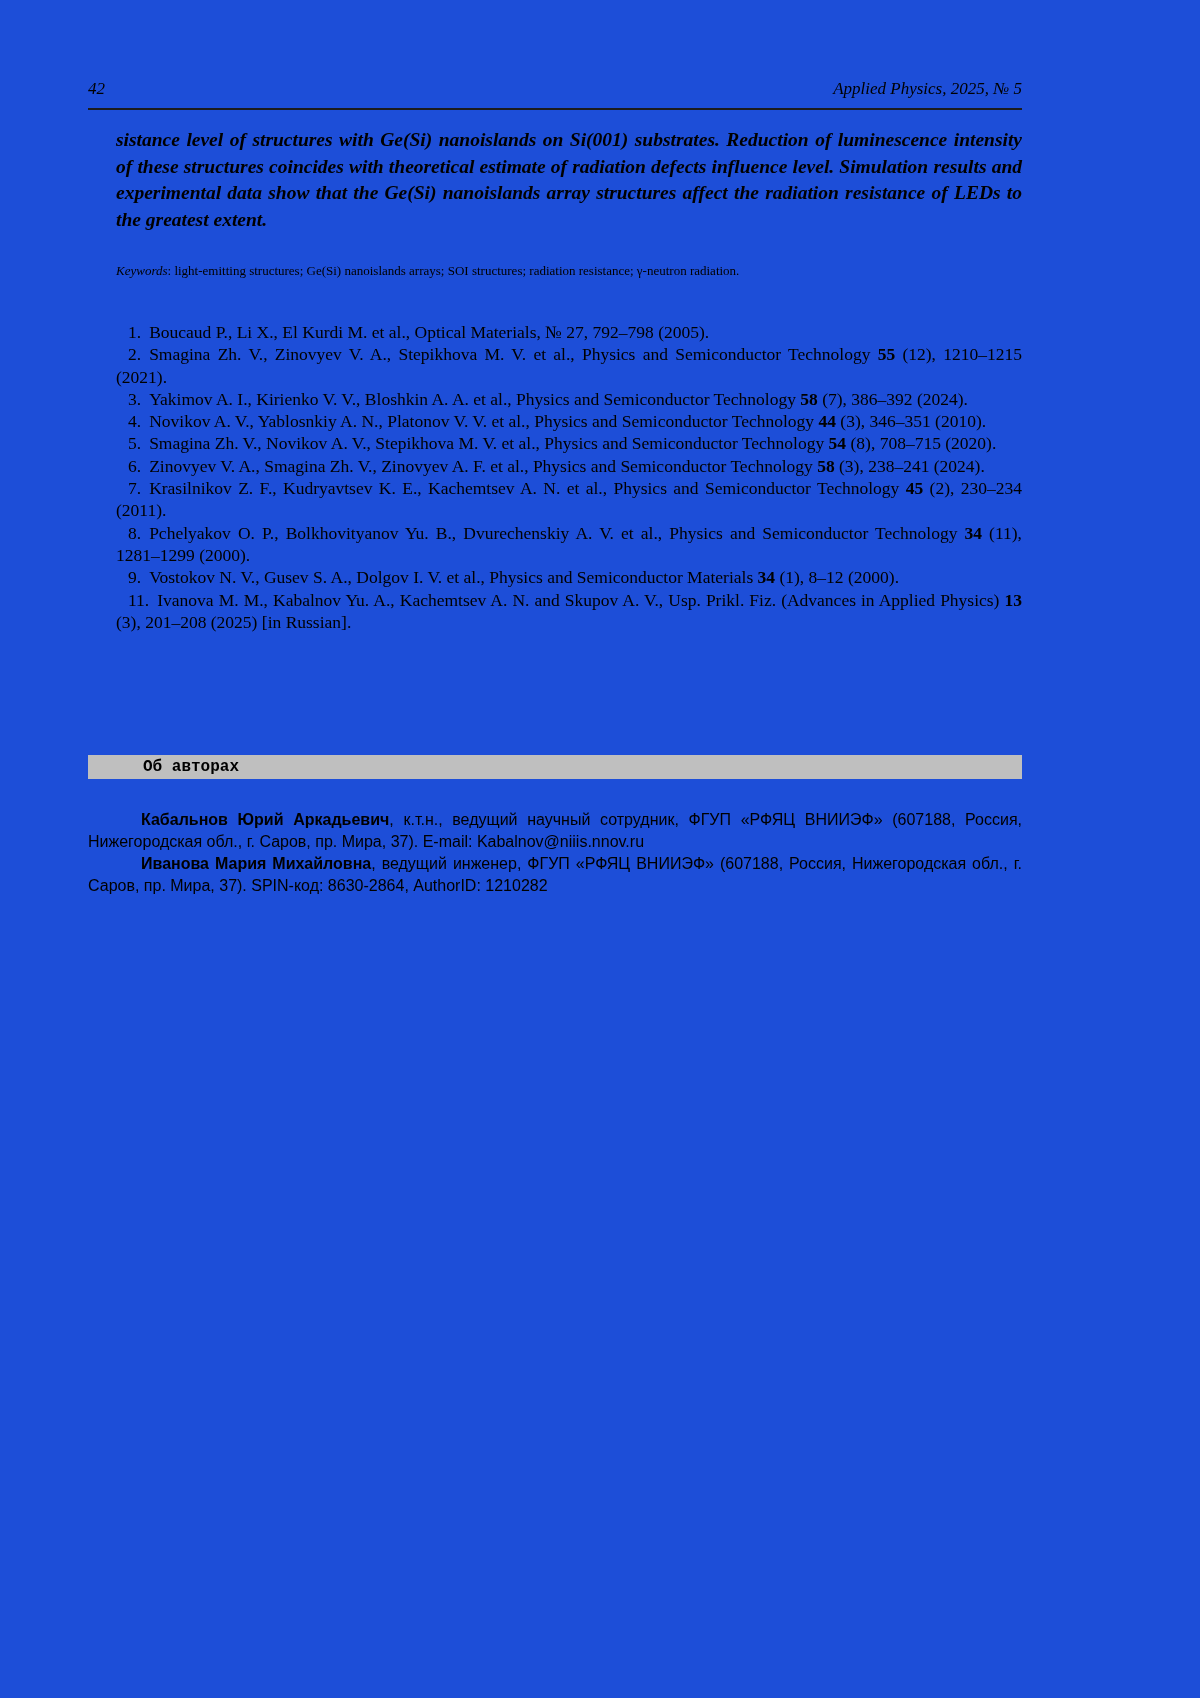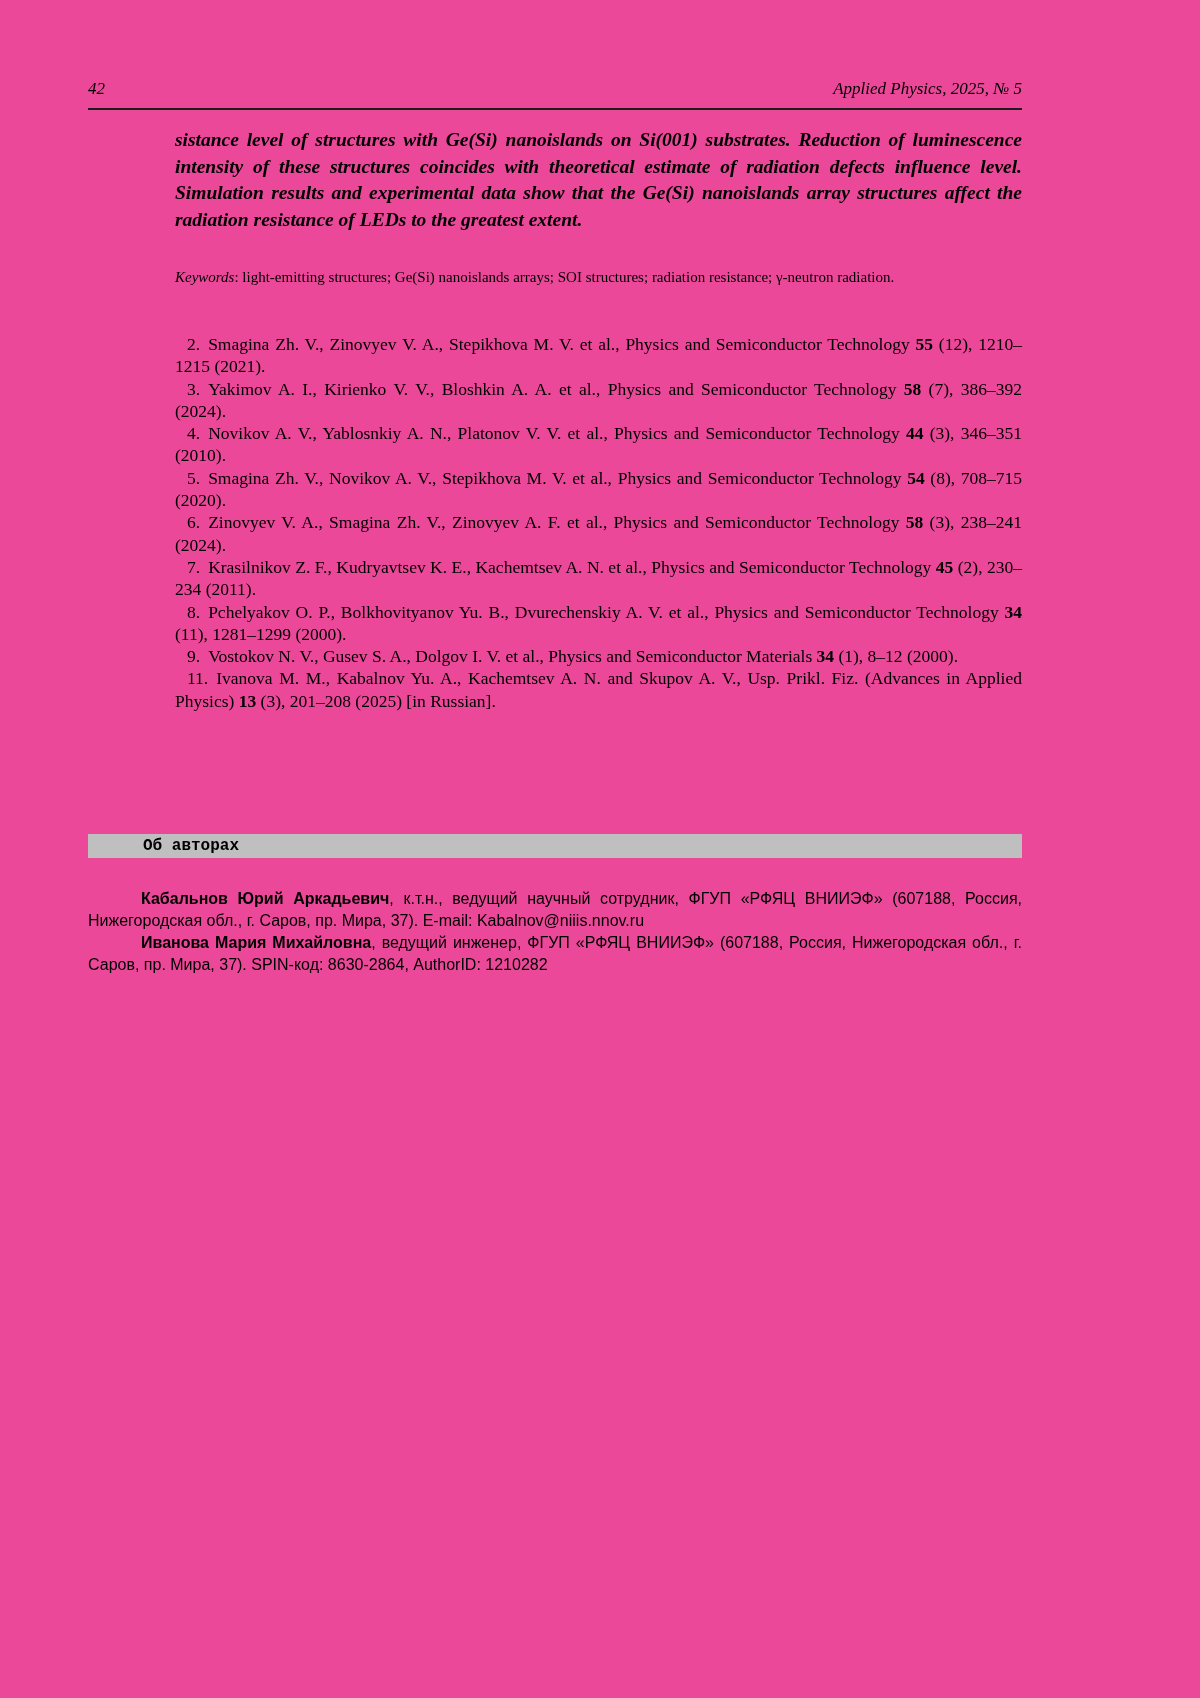--- a/index.html
+++ b/index.html
@@ -8,7 +8,7 @@
     position: relative;
     width: 1200px;
     height: 1698px;
-    background: #ec4899;
+    background: #1d4ed8;
     color: #000000;
     padding: 78px 178px 16px 88px;
     font-family: "Liberation Serif", "DejaVu Serif", serif;

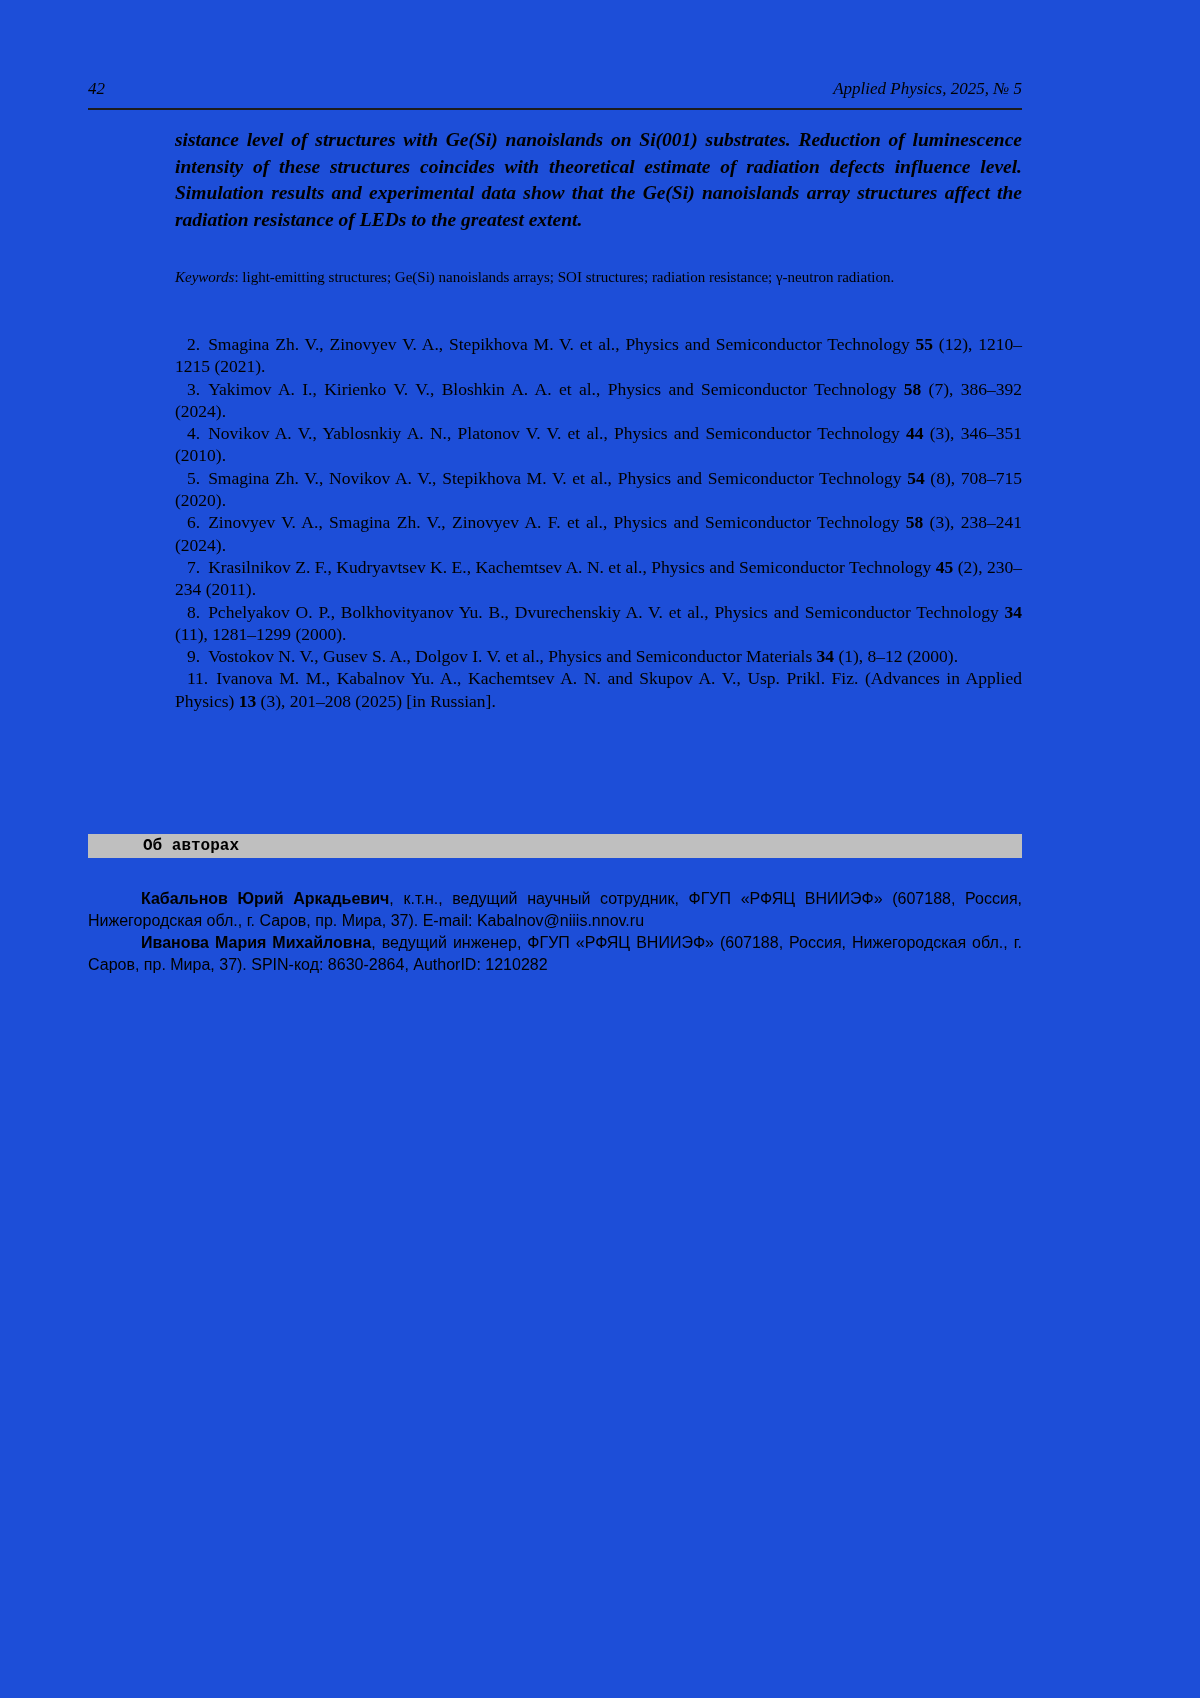--- a/index.html
+++ b/index.html
@@ -23,7 +23,7 @@
     padding-bottom: 9px;
     border-bottom: 2px solid #1c1c1c;
   }
-  .english-block { margin-left: 87px; }
+  .english-block { margin-left: 28px; }
   .abstract {
     margin-top: 17px;
     font-weight: bold;

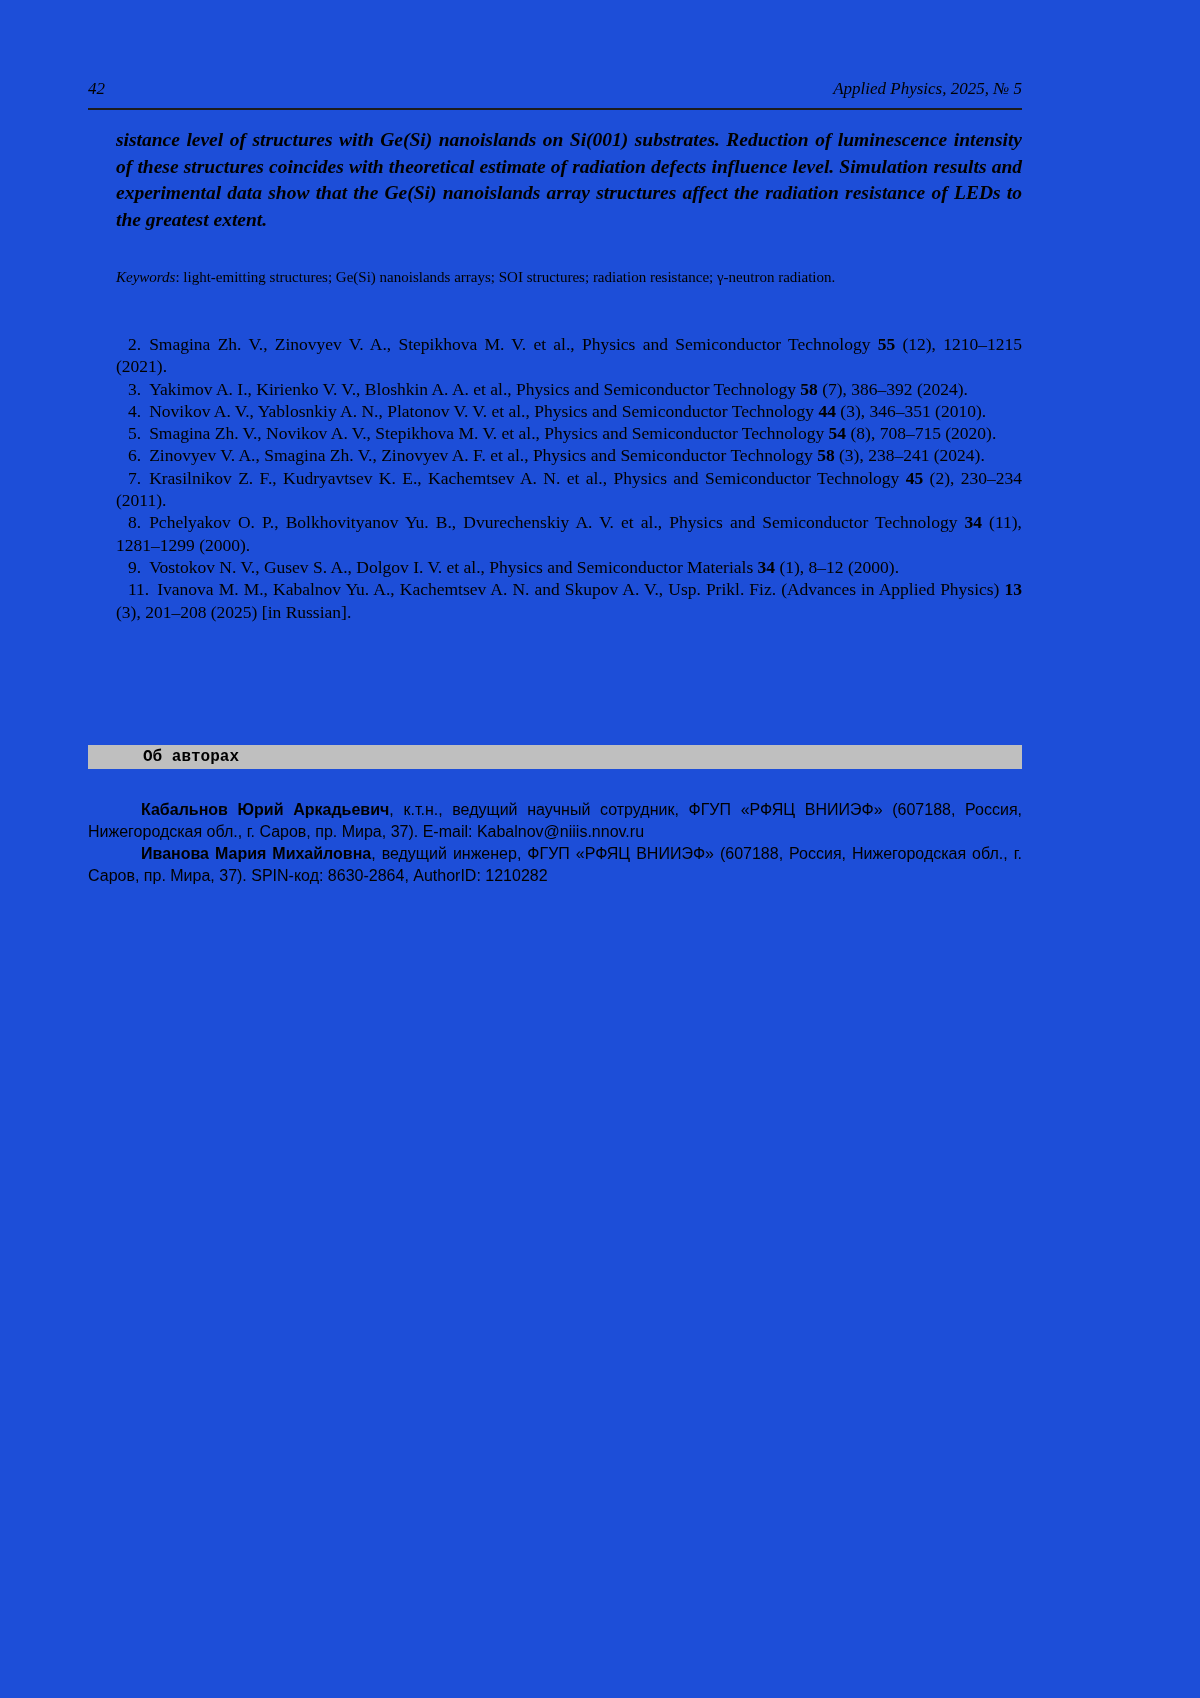--- a/index.html
+++ b/index.html
@@ -34,8 +34,8 @@
   }
   .keywords {
     margin-top: 26px;
-    font-size: 15px;
-    line-height: 36px;
+    font-size: 13px;
+    line-height: 24px;
     text-align: justify;
   }
   .kw-label { font-style: italic; }

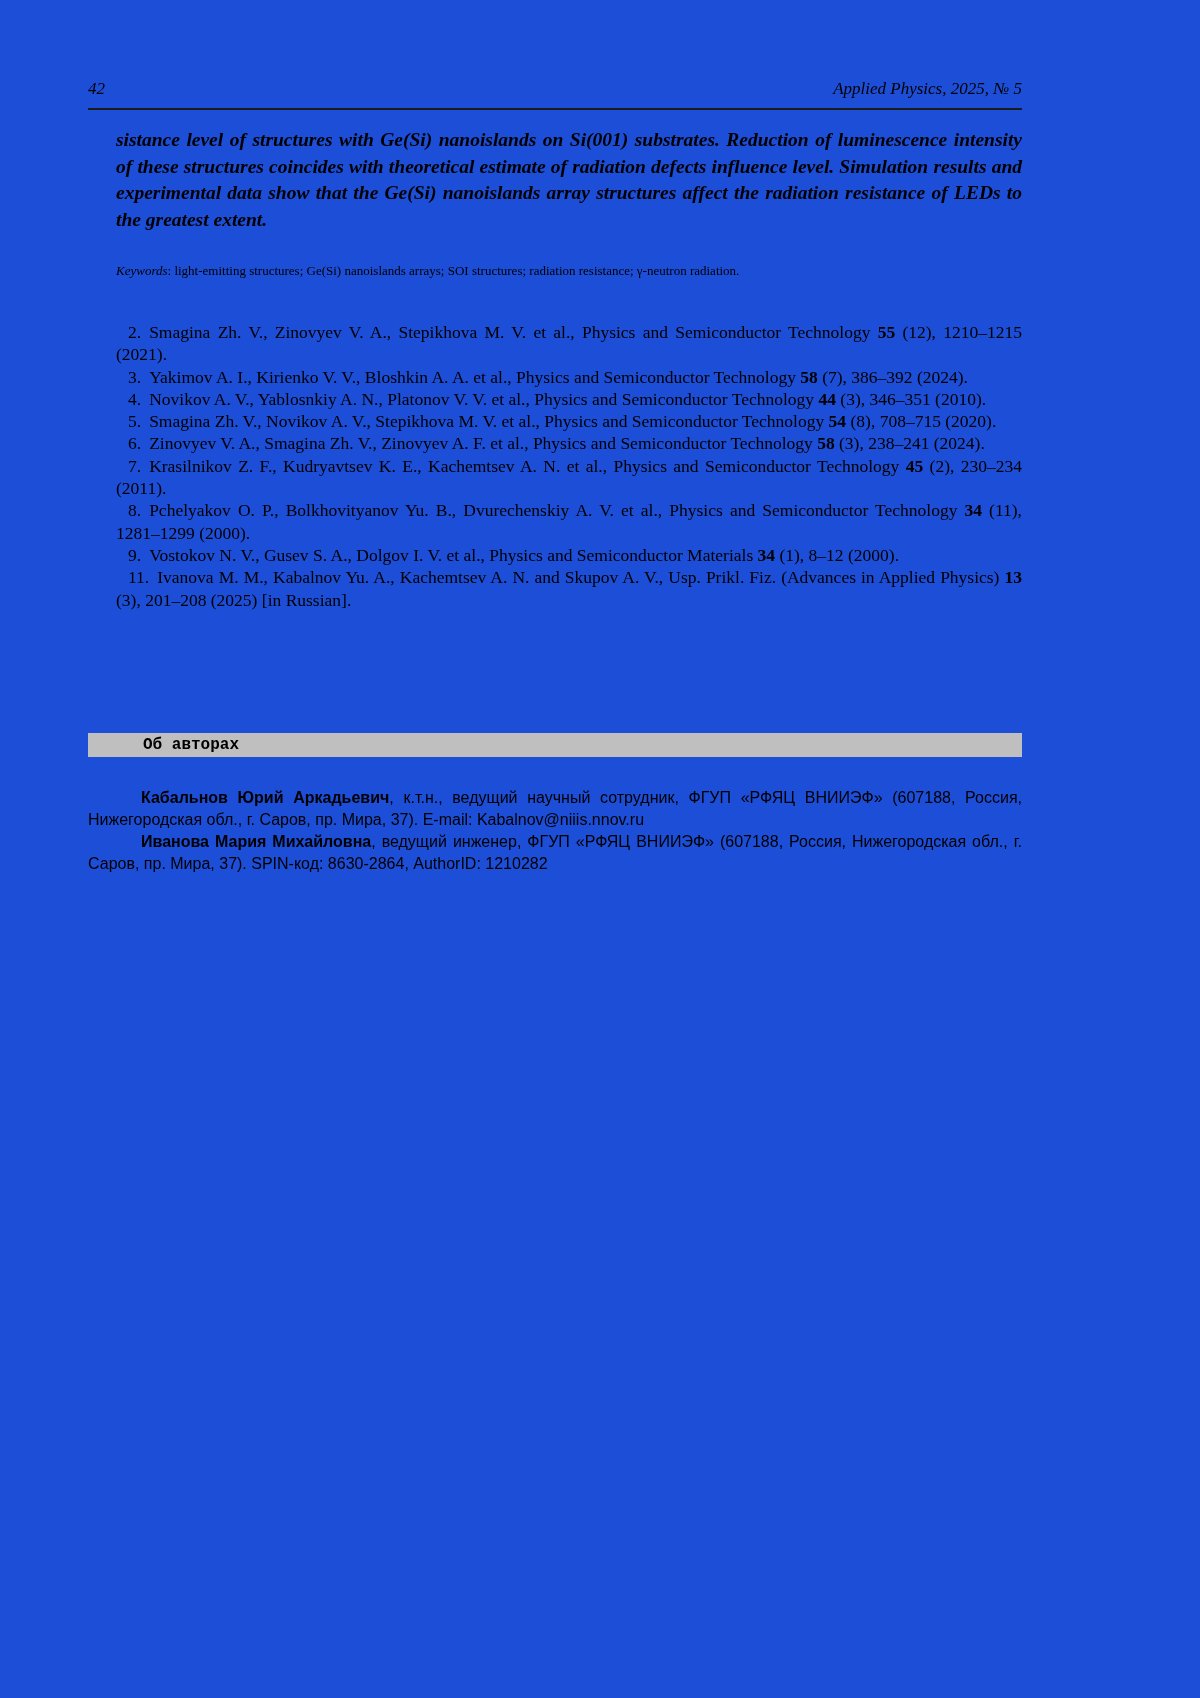--- a/index.html
+++ b/index.html
@@ -89,6 +89,7 @@
 
 
     <div class="ref-list">
+        <p class="ref"><span class="ref-num">1.</span><span>Boucaud P., Li X., El Kurdi M. et al., Optical Materials, № 27, 792–798 (2005).</span></p>
         <p class="ref"><span class="ref-num">2.</span><span>Smagina Zh. V., Zinovyev V. A., Stepikhova M. V. et al., Physics and Semiconductor Technology </span><b>55</b><span> (12), 1210–1215 (2021).</span></p>
         <p class="ref"><span class="ref-num">3.</span><span>Yakimov A. I., Kirienko V. V., Bloshkin A. A. et al., Physics and Semiconductor Technology </span><b>58</b><span> (7), 386–392 (2024).</span></p>
         <p class="ref"><span class="ref-num">4.</span><span>Novikov A. V., Yablosnkiy A. N., Platonov V. V. et al., Physics and Semiconductor Technology </span><b>44</b><span> (3), 346–351 (2010).</span></p>

